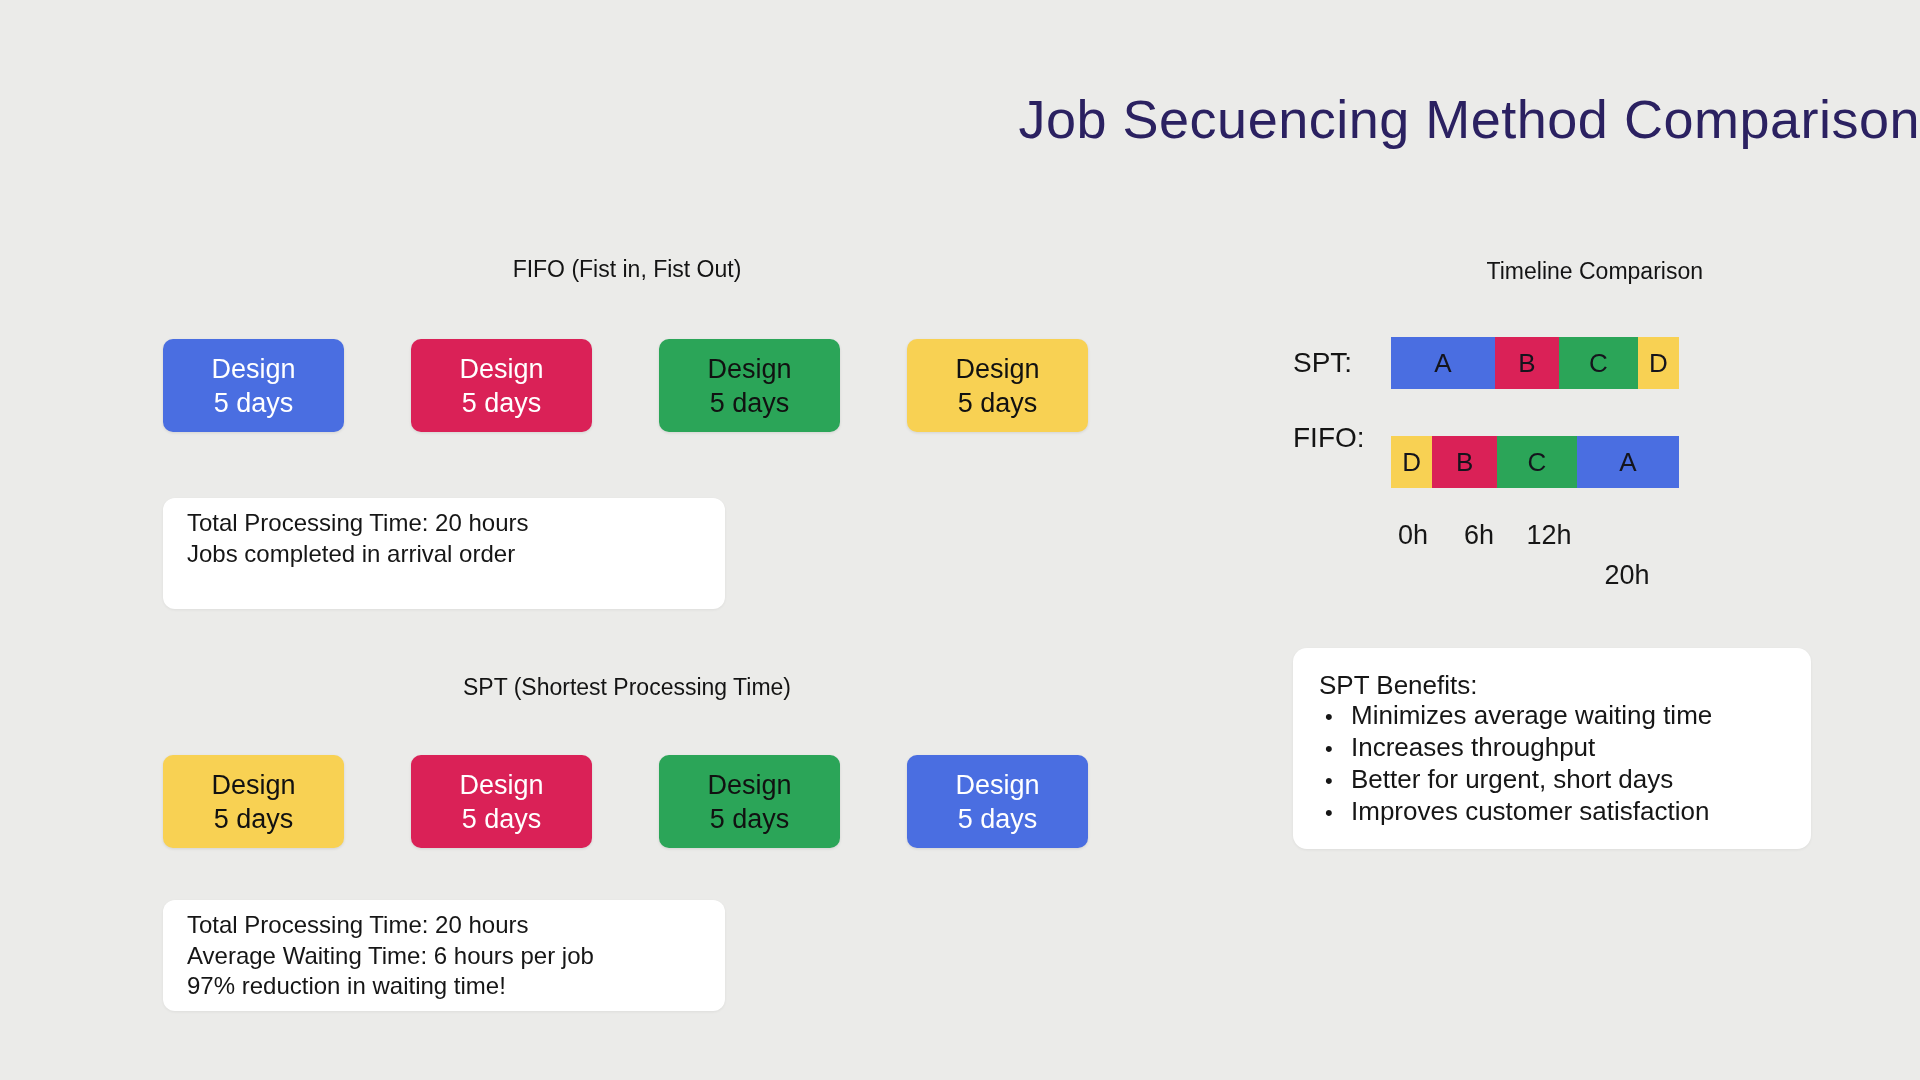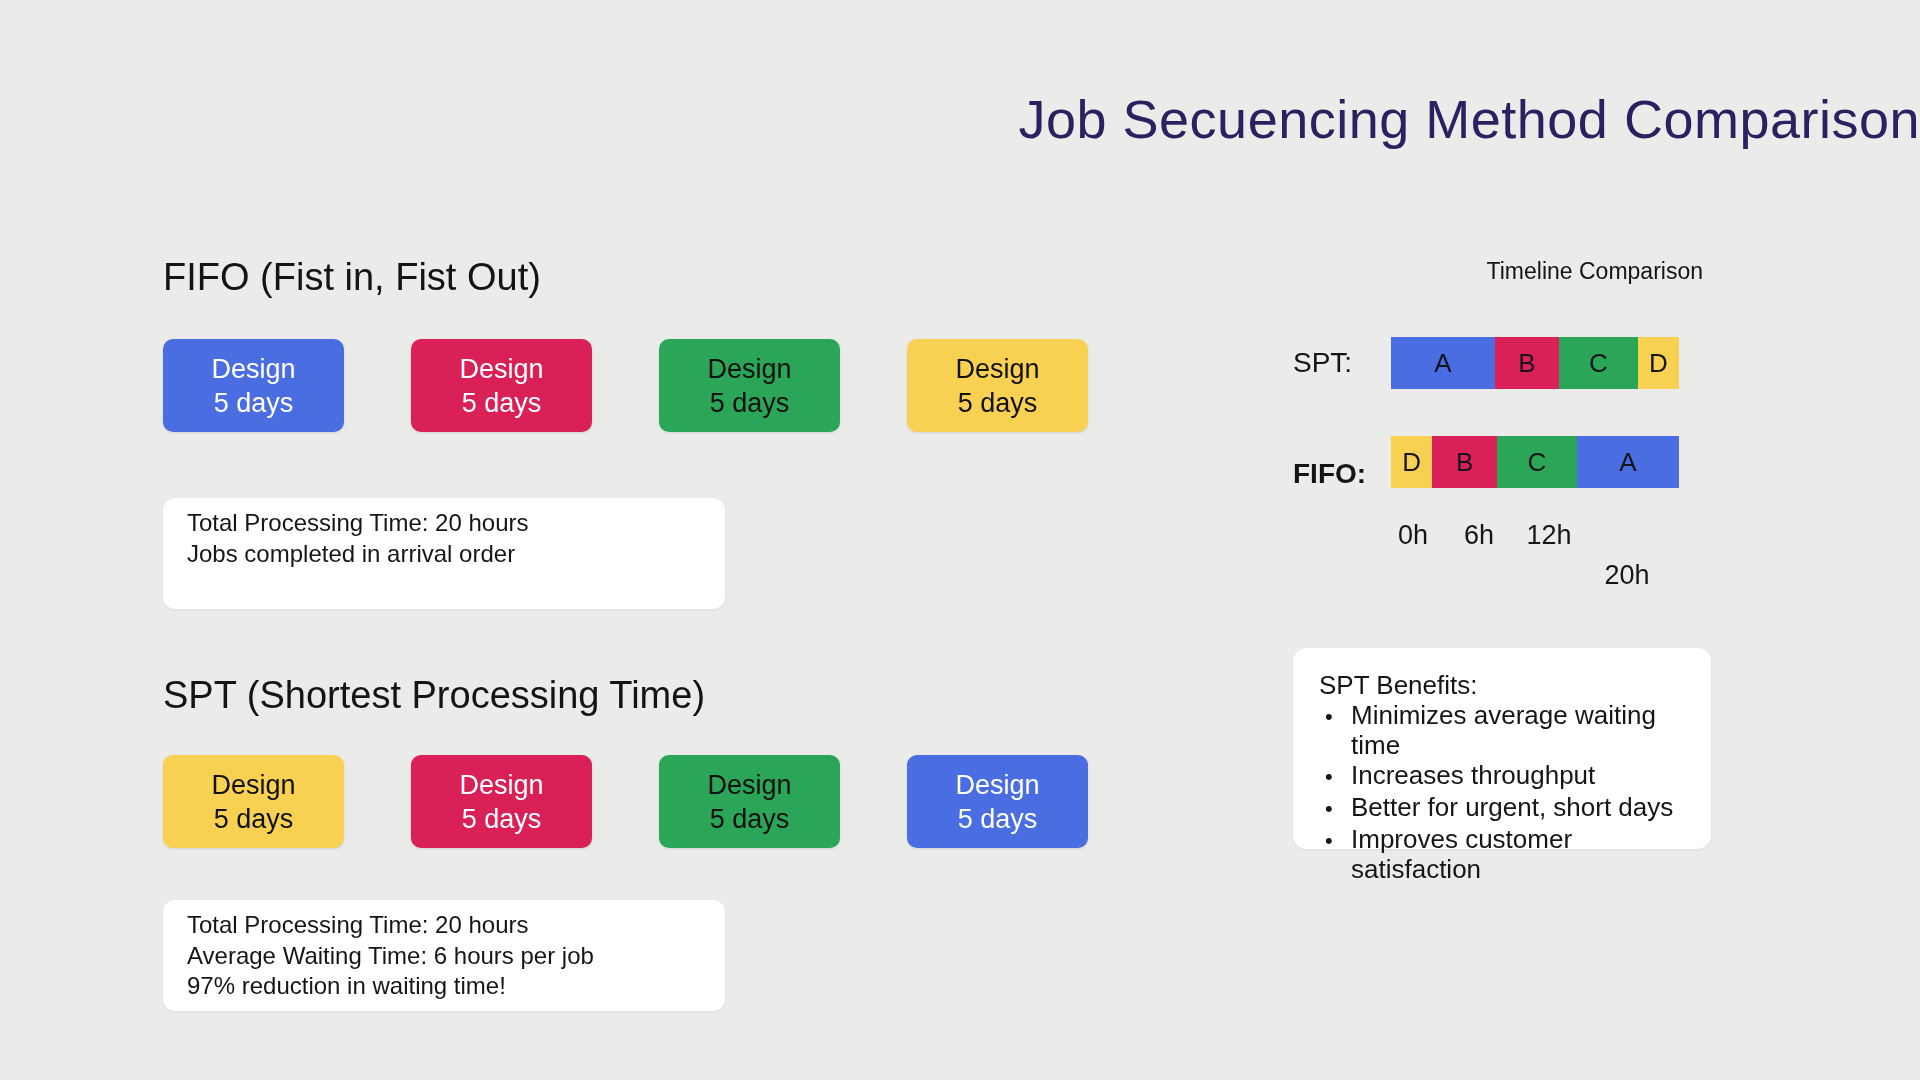--- a/index.html
+++ b/index.html
@@ -31,7 +31,8 @@
     position: absolute;
     left: 163px;
     width: 928px;
-    font-size: 38px;
+    text-align: center;
+    font-size: 23px;
     font-weight: 400;
     color: #141414;
   }

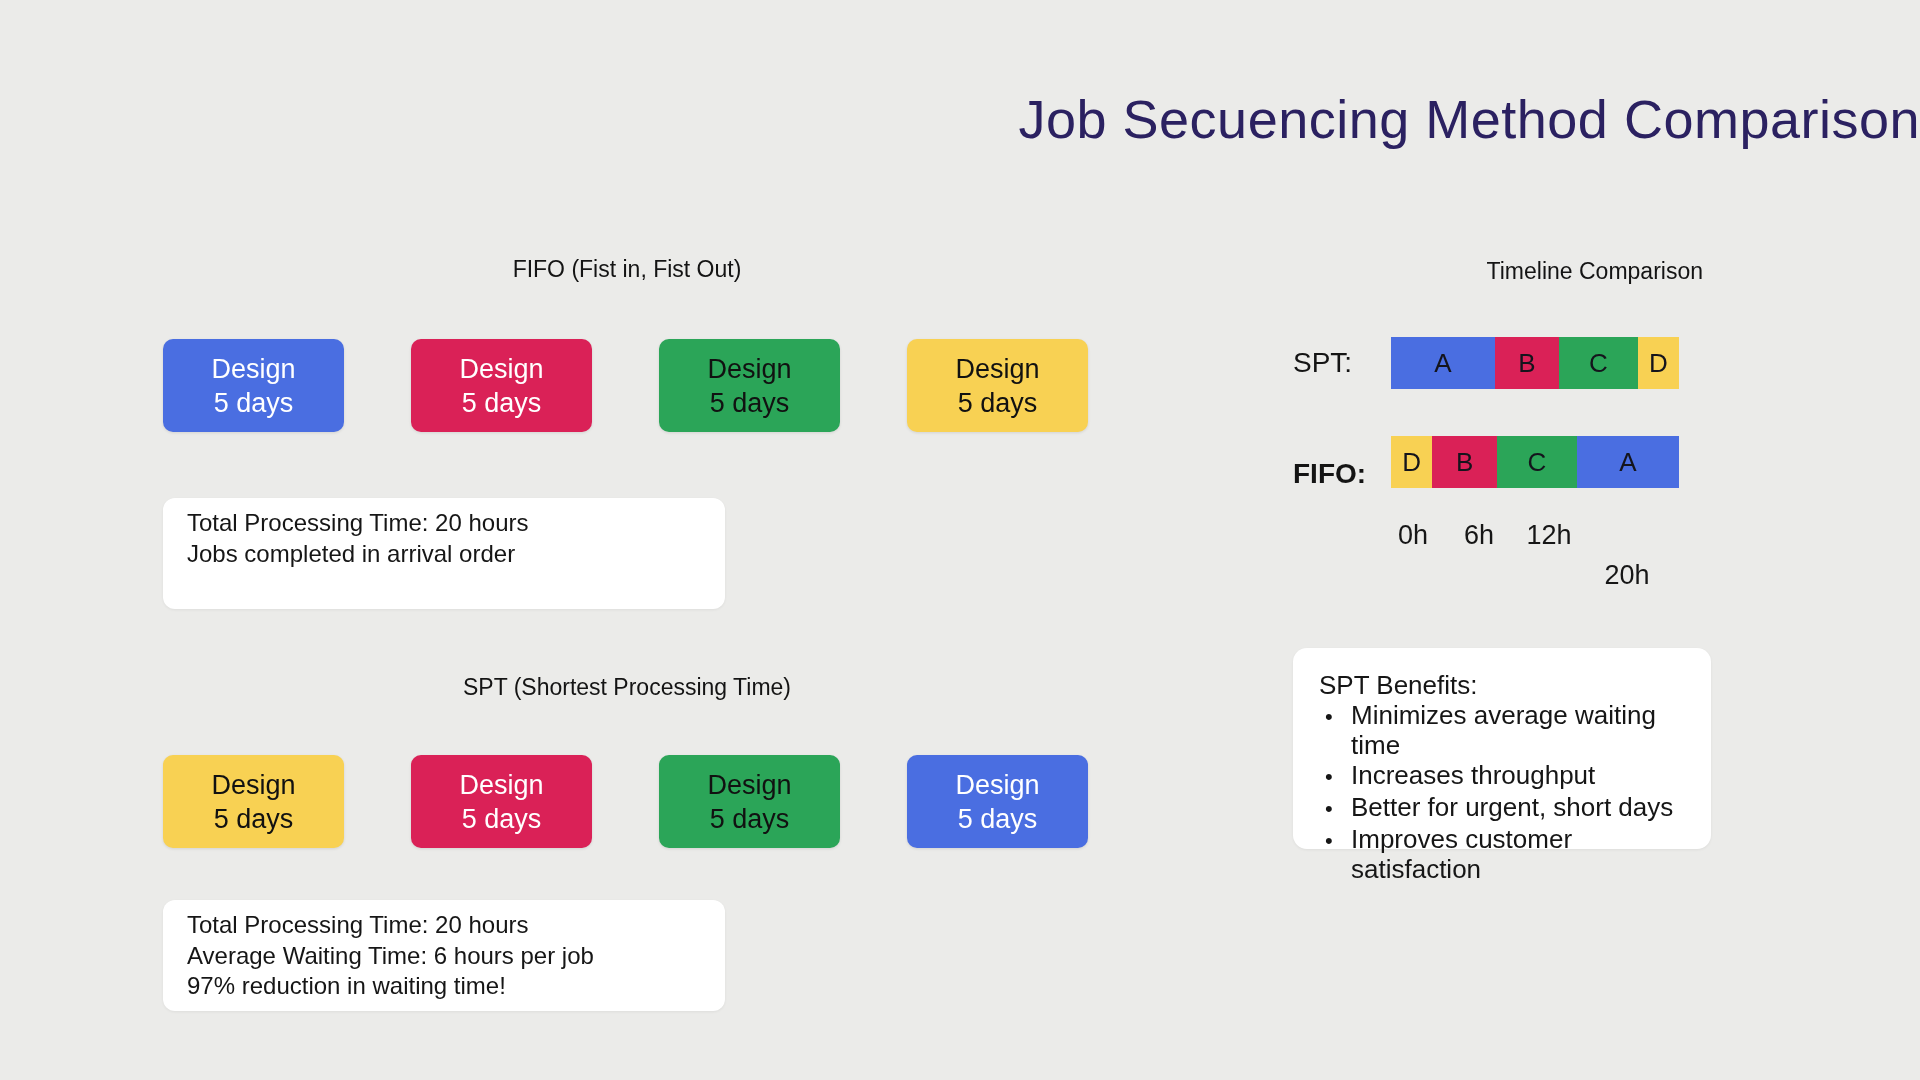--- a/index.html
+++ b/index.html
@@ -97,7 +97,7 @@
     color: #141414;
   }
   .tl-label-spt  { top: 337px; }
-  .tl-label-fifo { top: 448px; font-weight: bold; }
+  .tl-label-fifo { top: 412px; }
 
   .tl-bar {
     position: absolute;

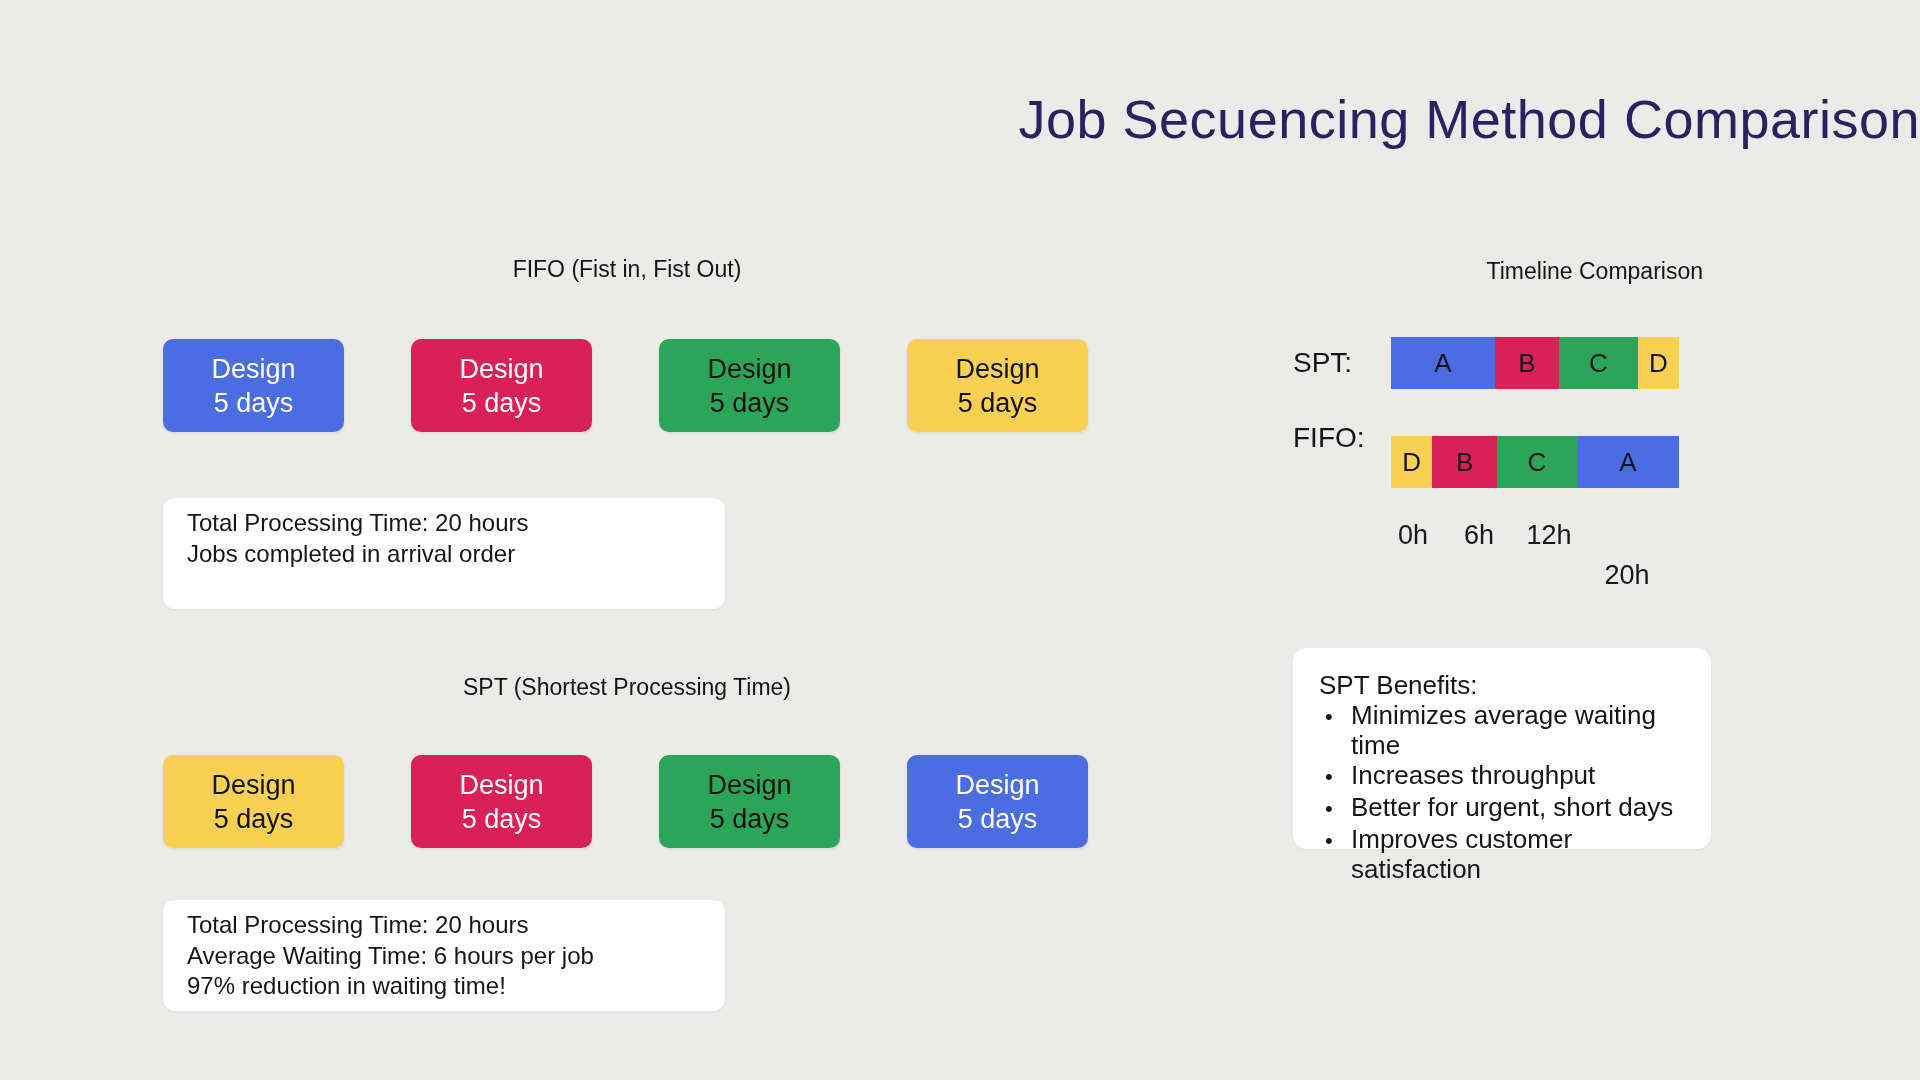--- a/index.html
+++ b/index.html
@@ -137,7 +137,7 @@
     position: absolute;
     left: 1293px;
     top: 648px;
-    width: 418px;
+    width: 518px;
     height: 201px;
     background: #ffffff;
     border-radius: 14px;

